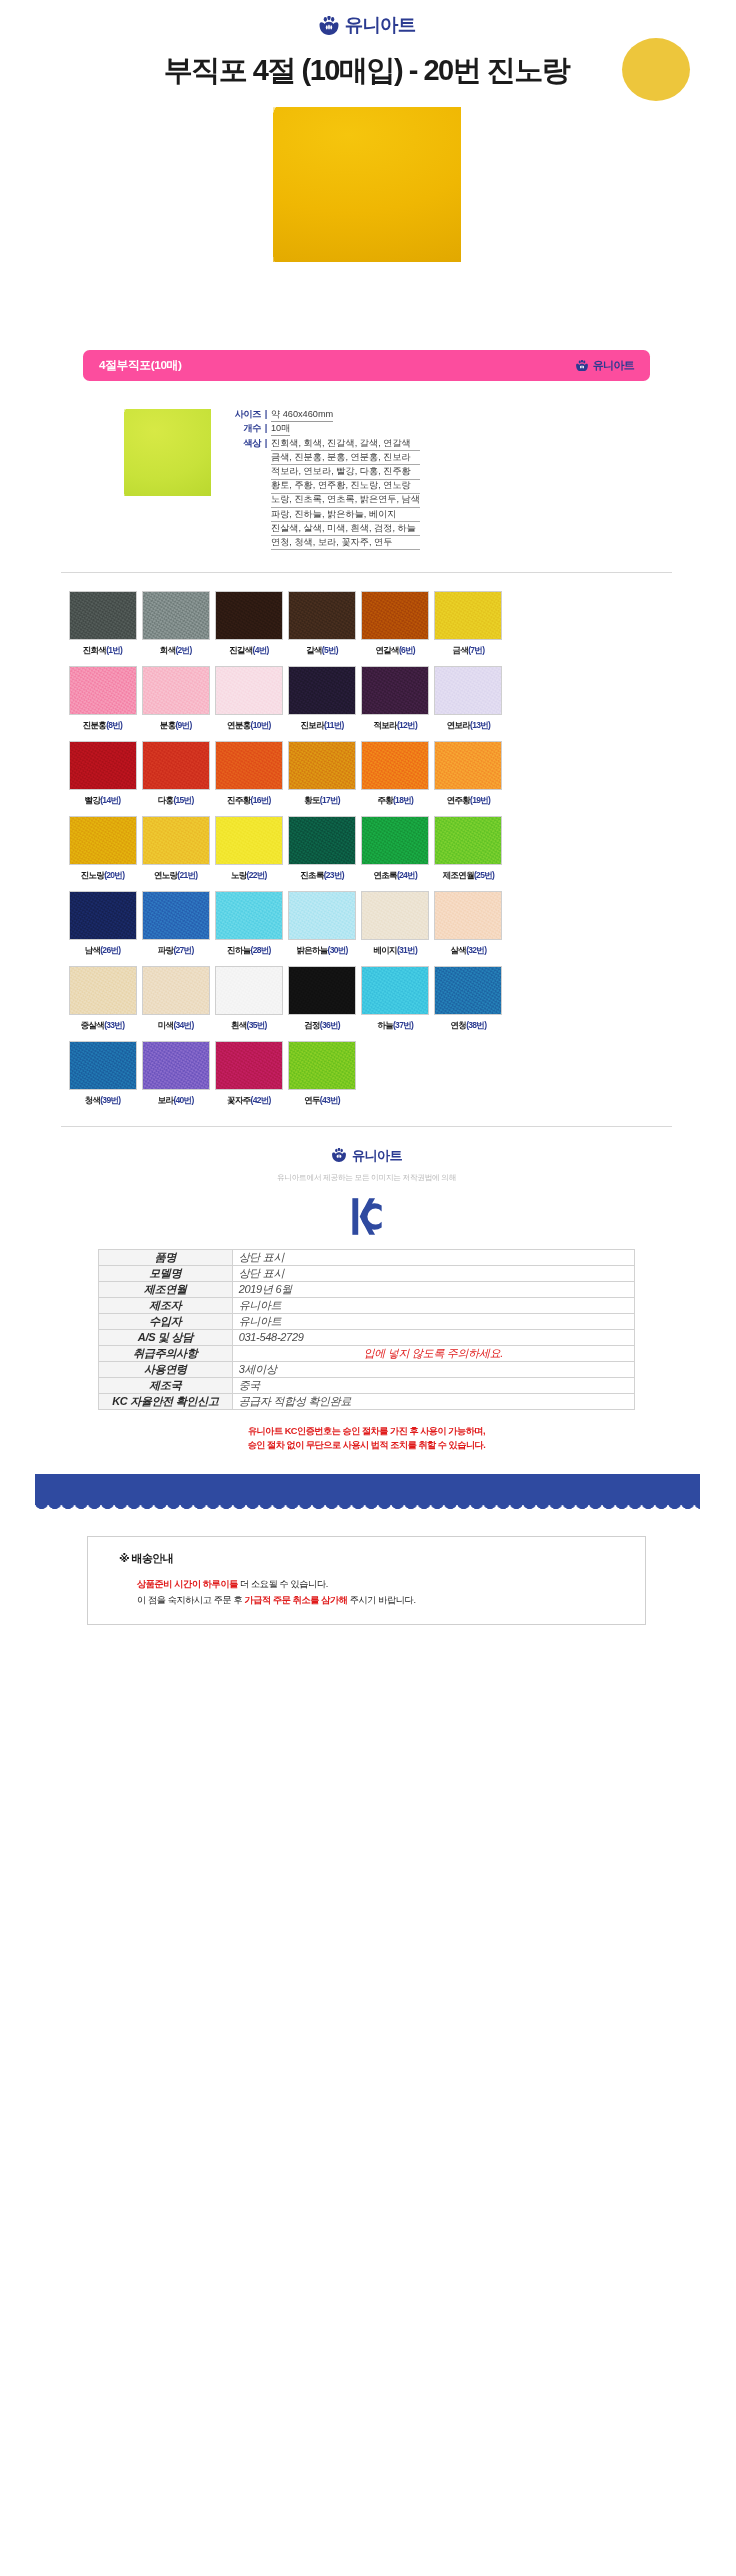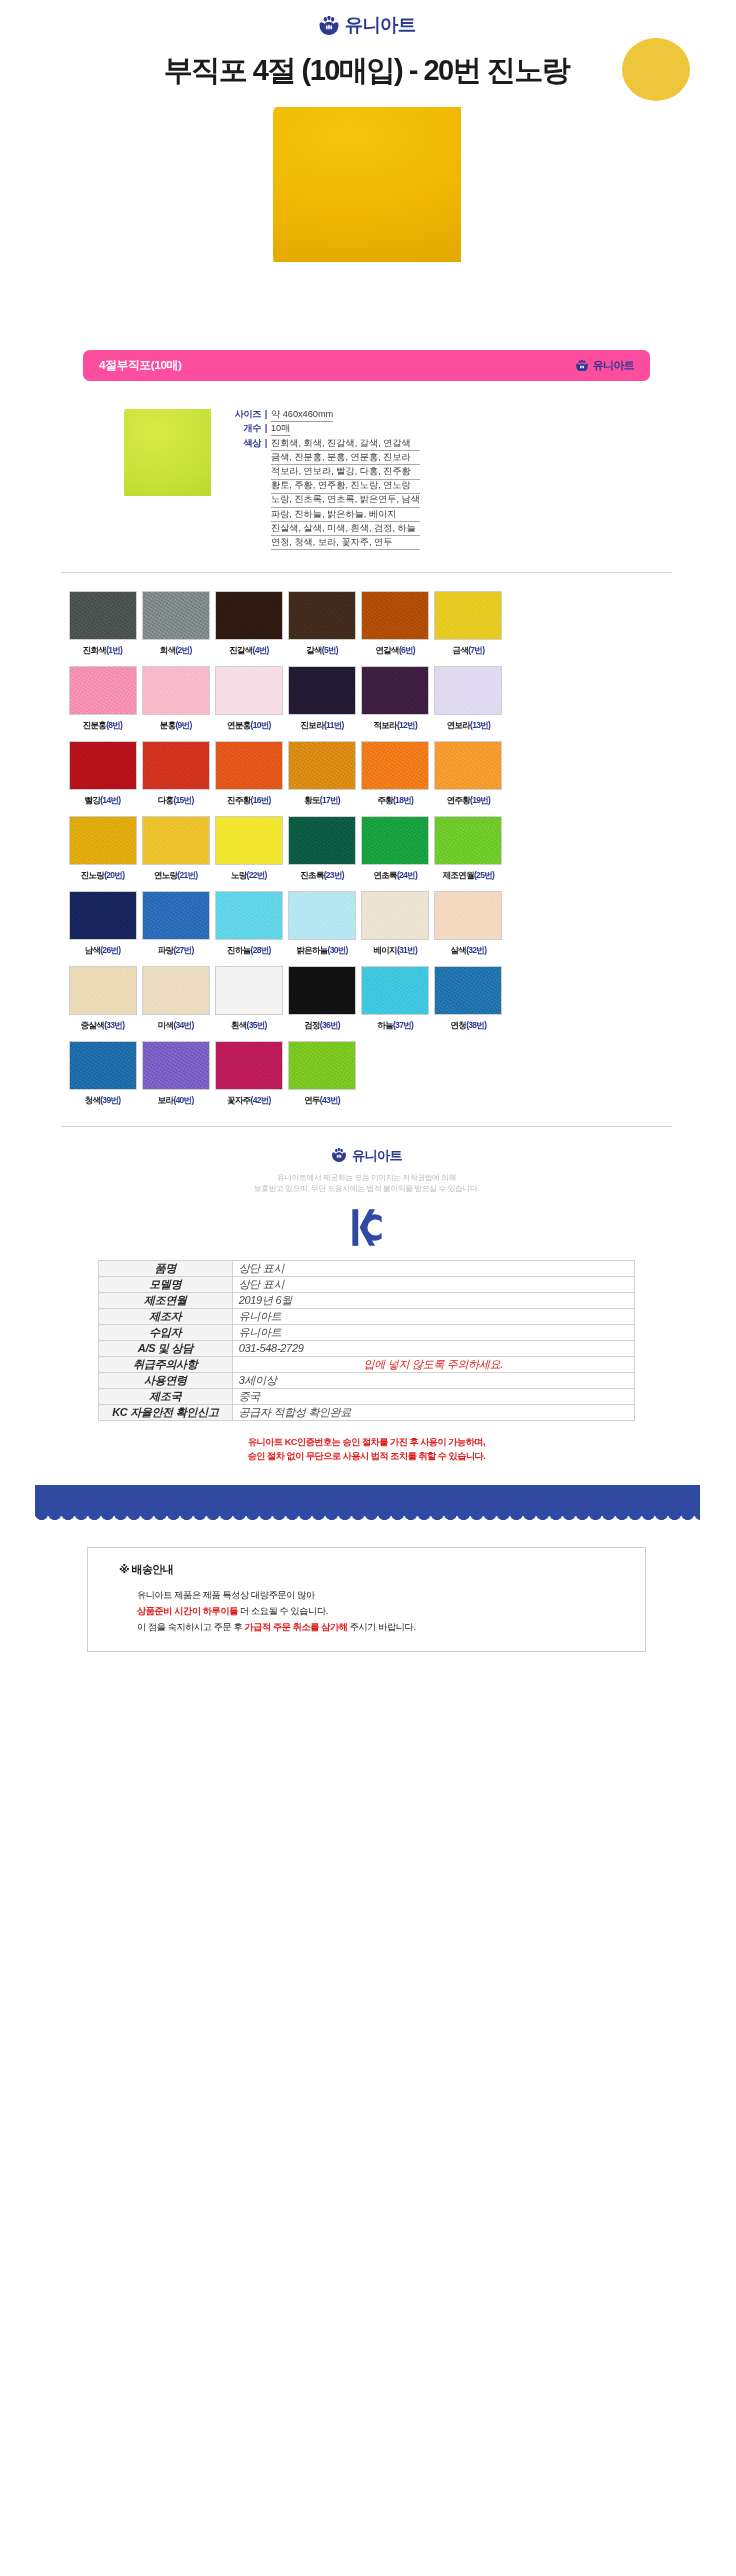--- a/index.html
+++ b/index.html
@@ -404,7 +404,6 @@
     </div>
     <div class="copy-text">
       <div>유니아트에서 제공하는 모든 이미지는 저작권법에 의해</div>
-      <div>보호받고 있으며, 무단 도용시에는 법적 불이익을 받으실 수 있습니다.</div>
     </div>
   </div>
 

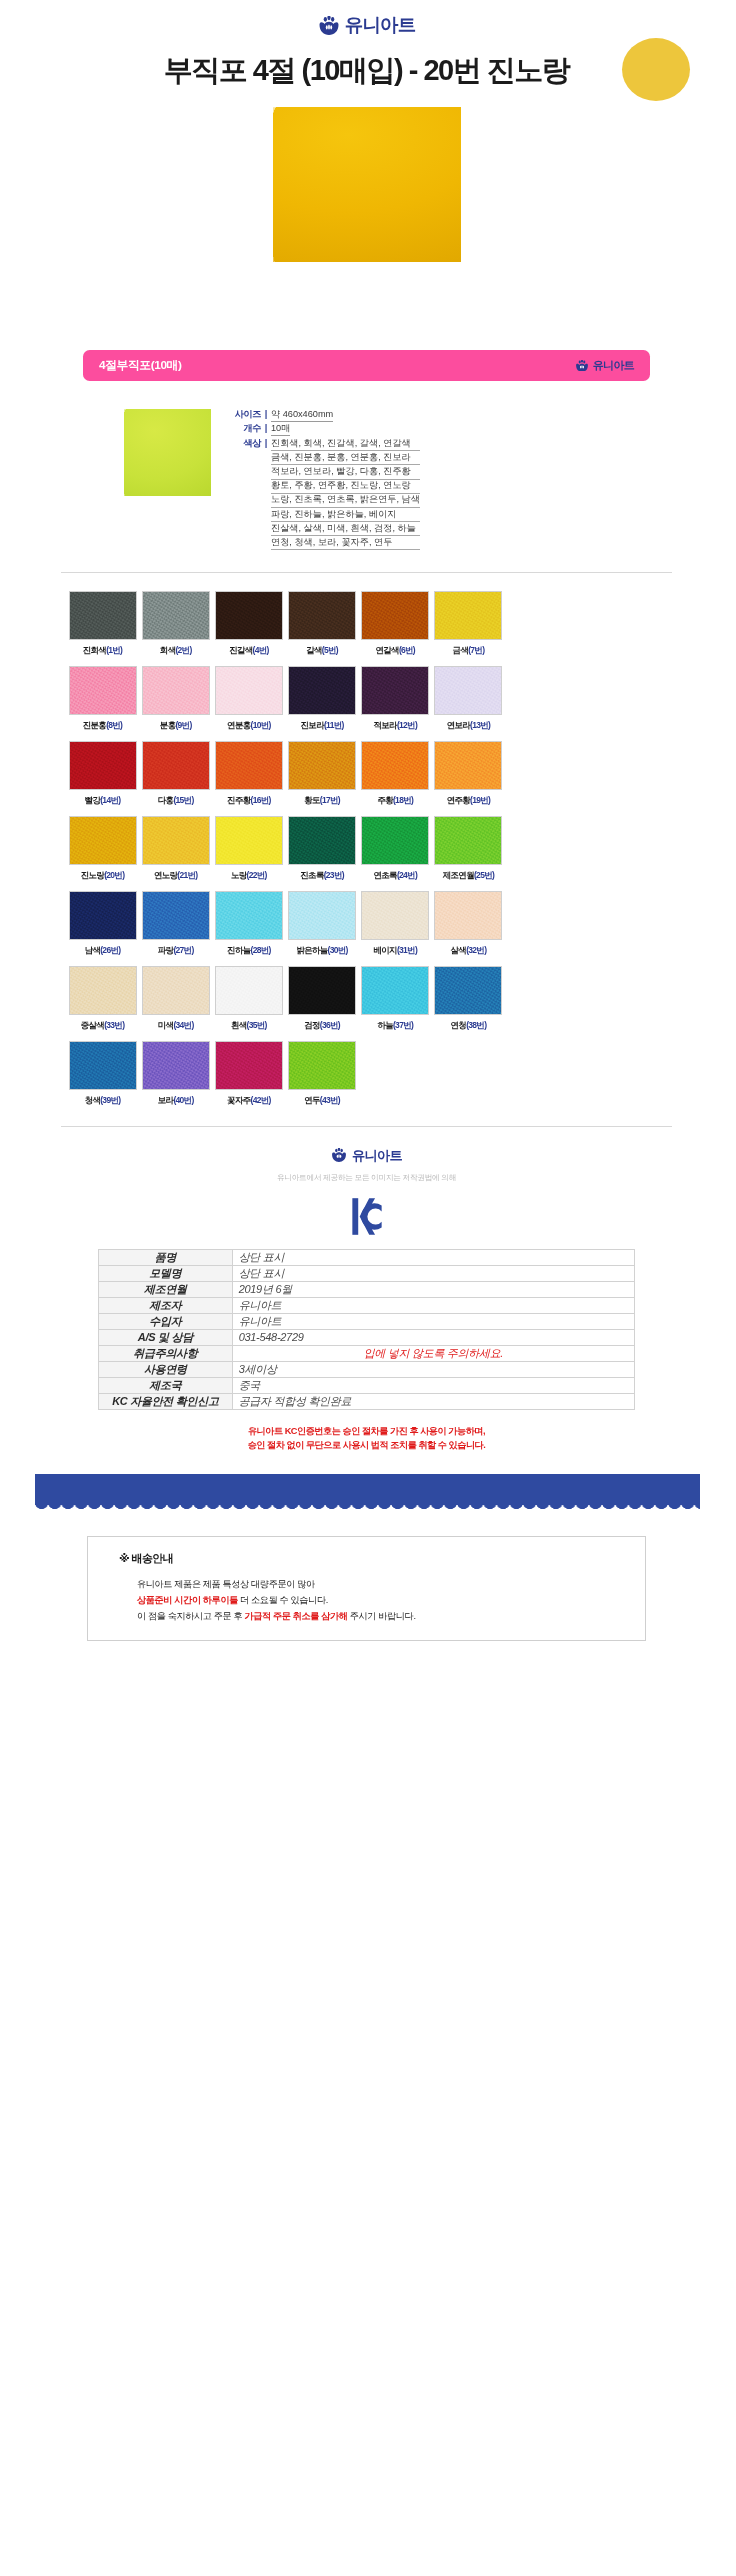--- a/index.html
+++ b/index.html
@@ -473,7 +473,6 @@
   <div class="ship-box">
     <div class="ship-title">※ 배송안내</div>
     <div class="ship-lines">
-      <div>유니아트 제품은 제품 특성상 대량주문이 많아</div>
       <div>
         <span class="red">상품준비 시간이 하루이틀</span><span> 더 소요될 수 있습니다.</span>
       </div>

